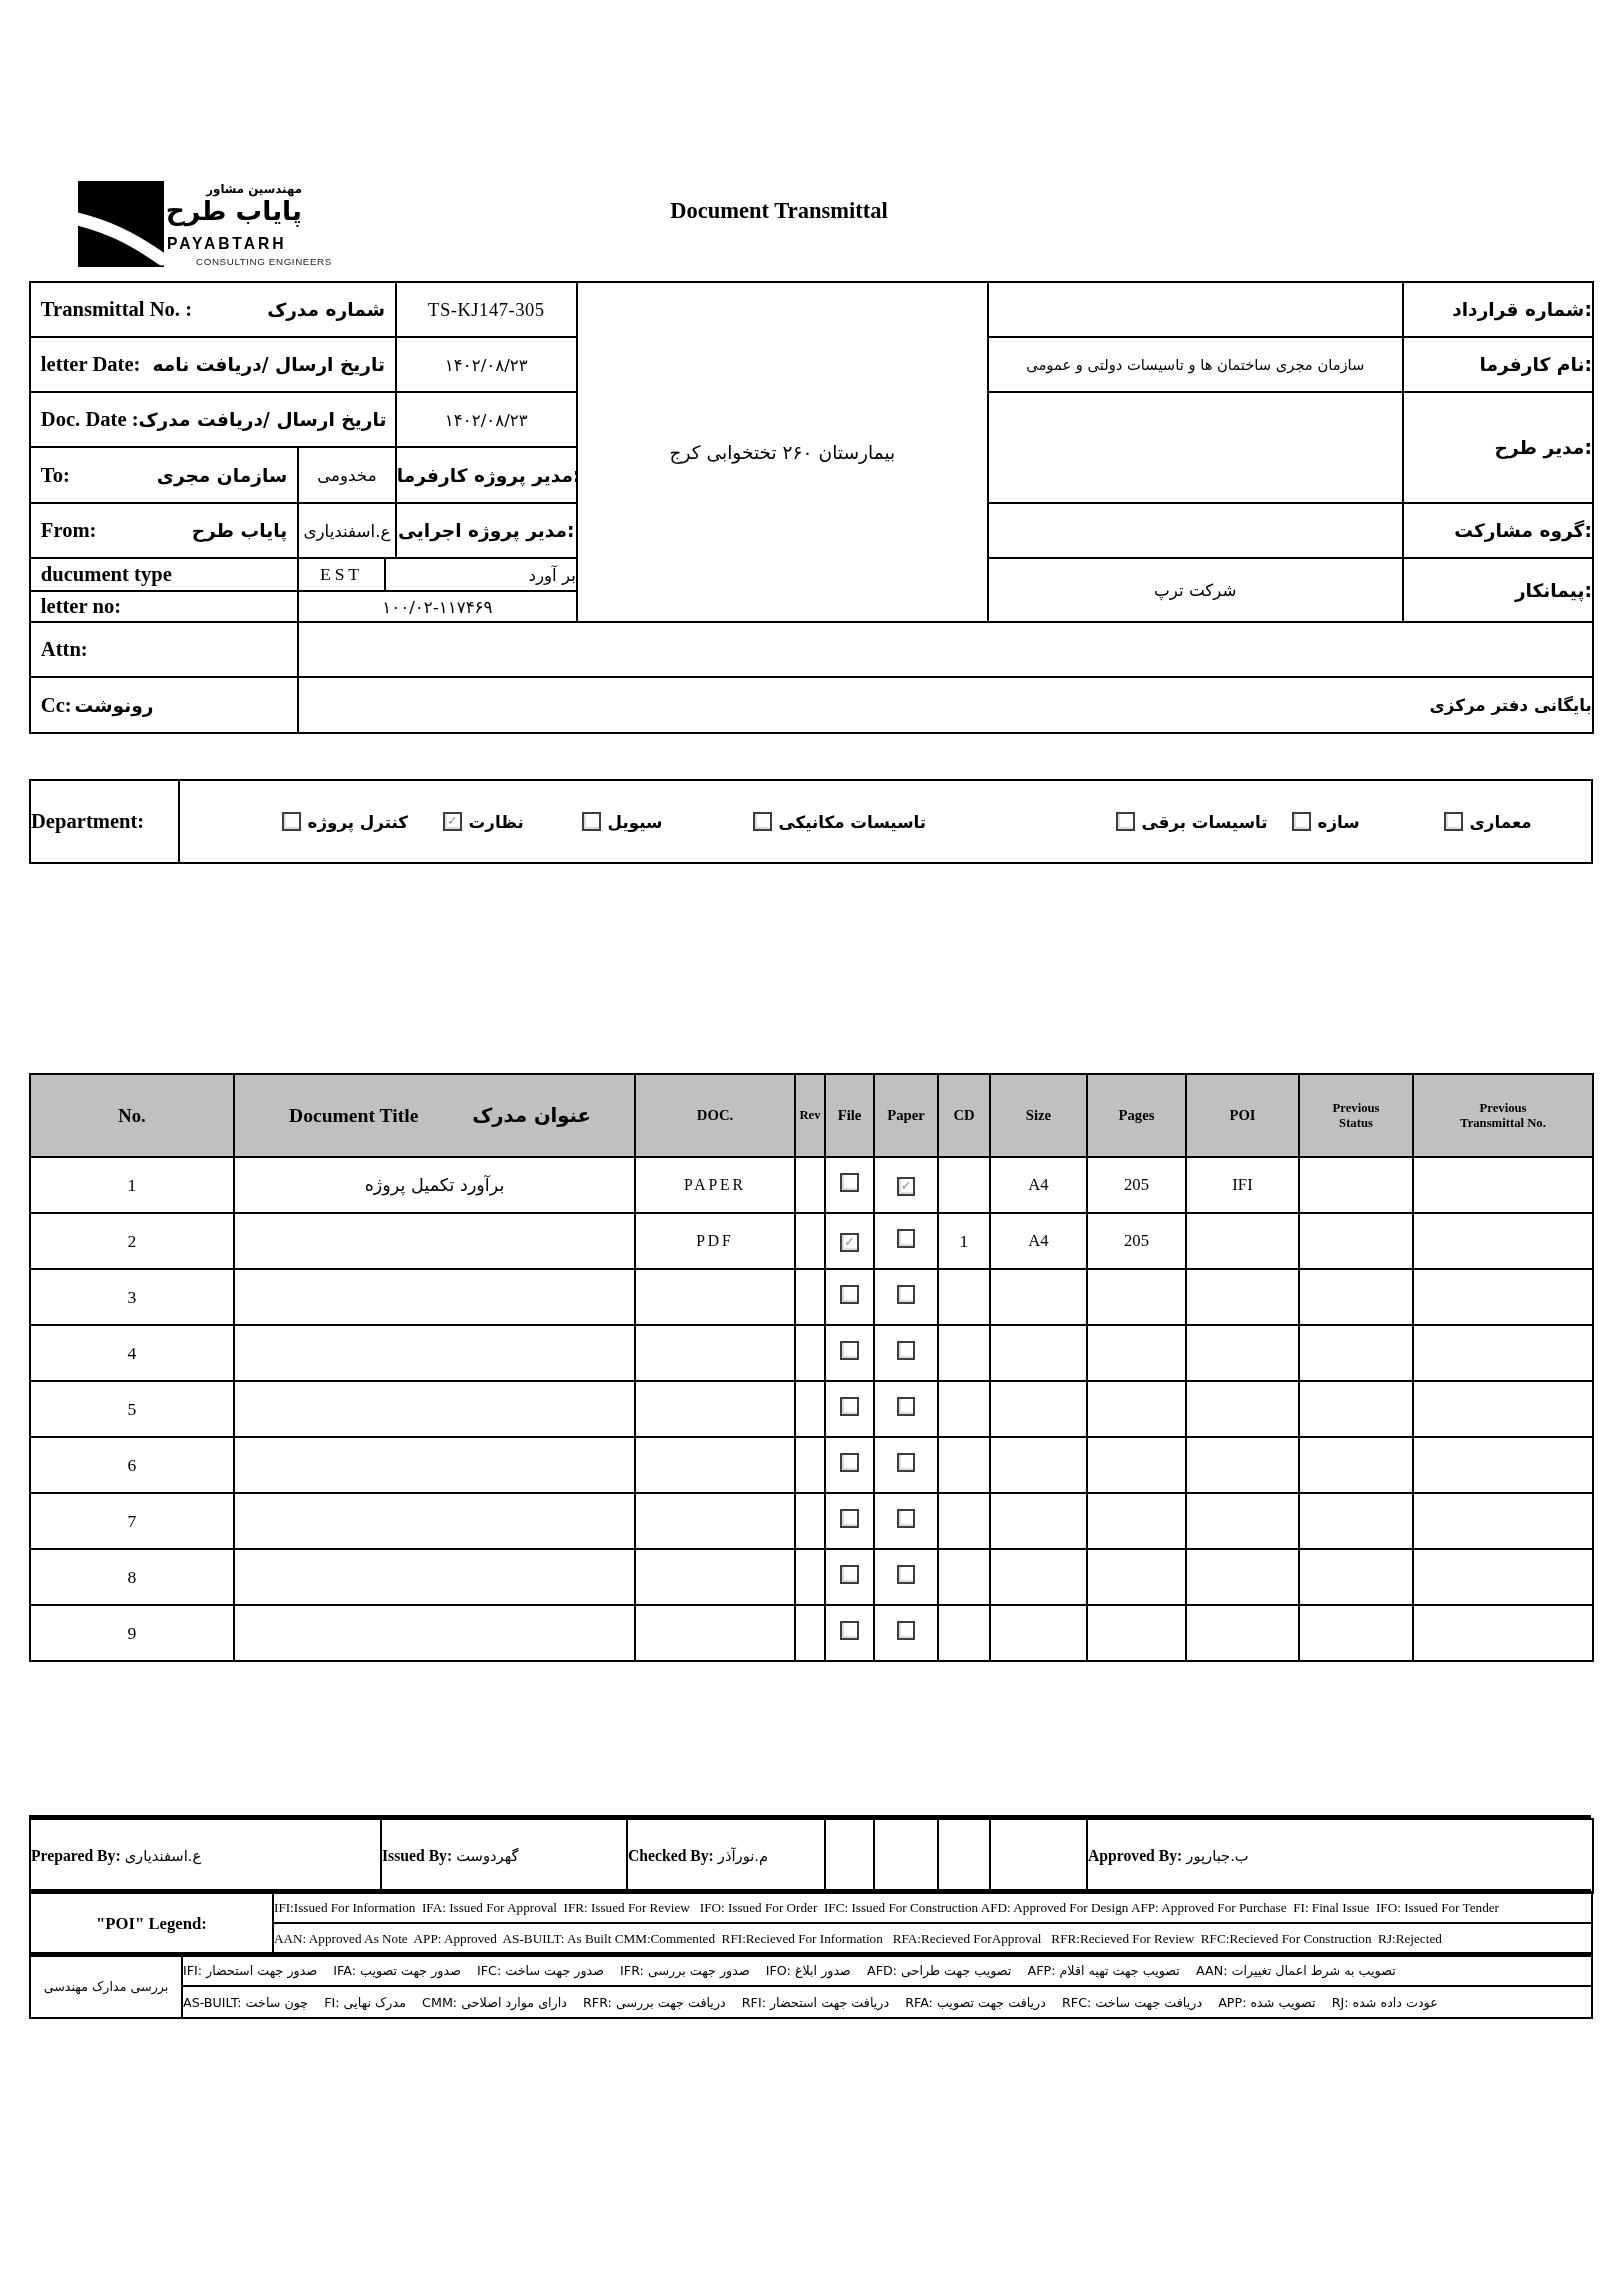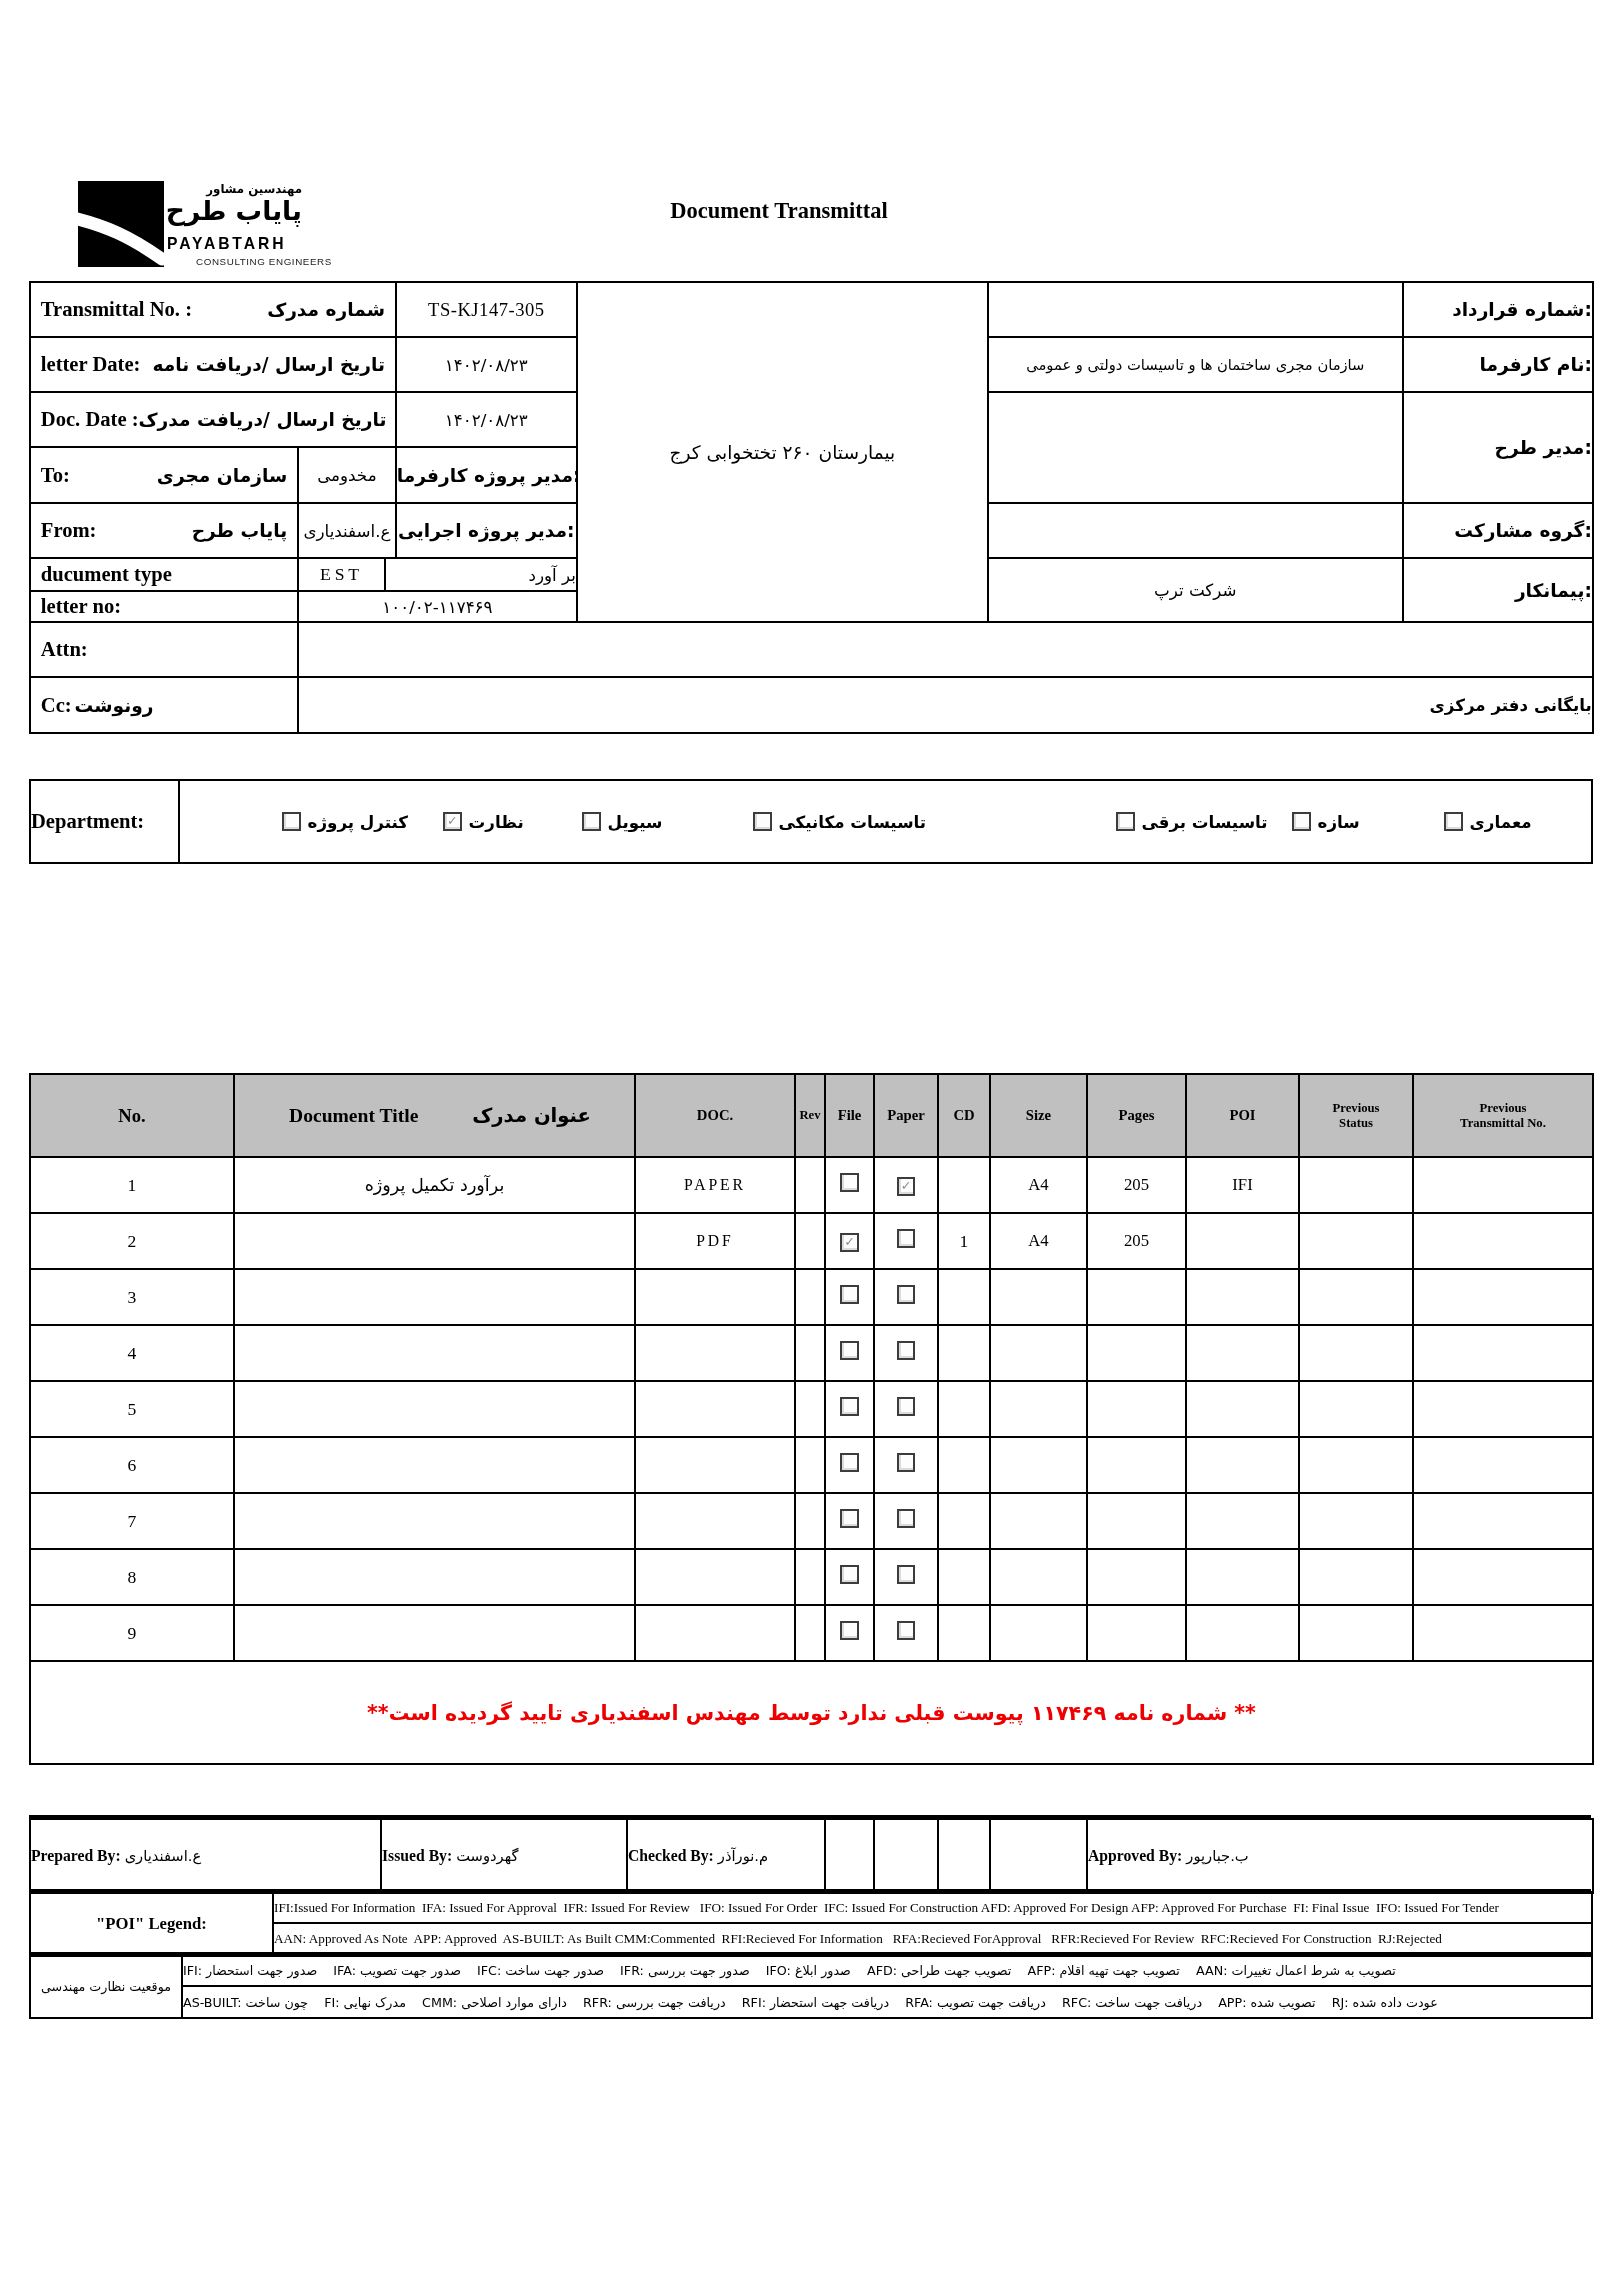--- a/index.html
+++ b/index.html
@@ -410,11 +410,6 @@
       <td></td>
     </tr>
 
-    <tr style="height:103px">
-      <td colspan="12" class="note-cell">
-        <div class="rednote">** شماره نامه ۱۱۷۴۶۹ پیوست قبلی ندارد توسط مهندس اسفندیاری تایید گردیده است**</div>
-      </td>
-    </tr>
   </tbody>
     </table>
 

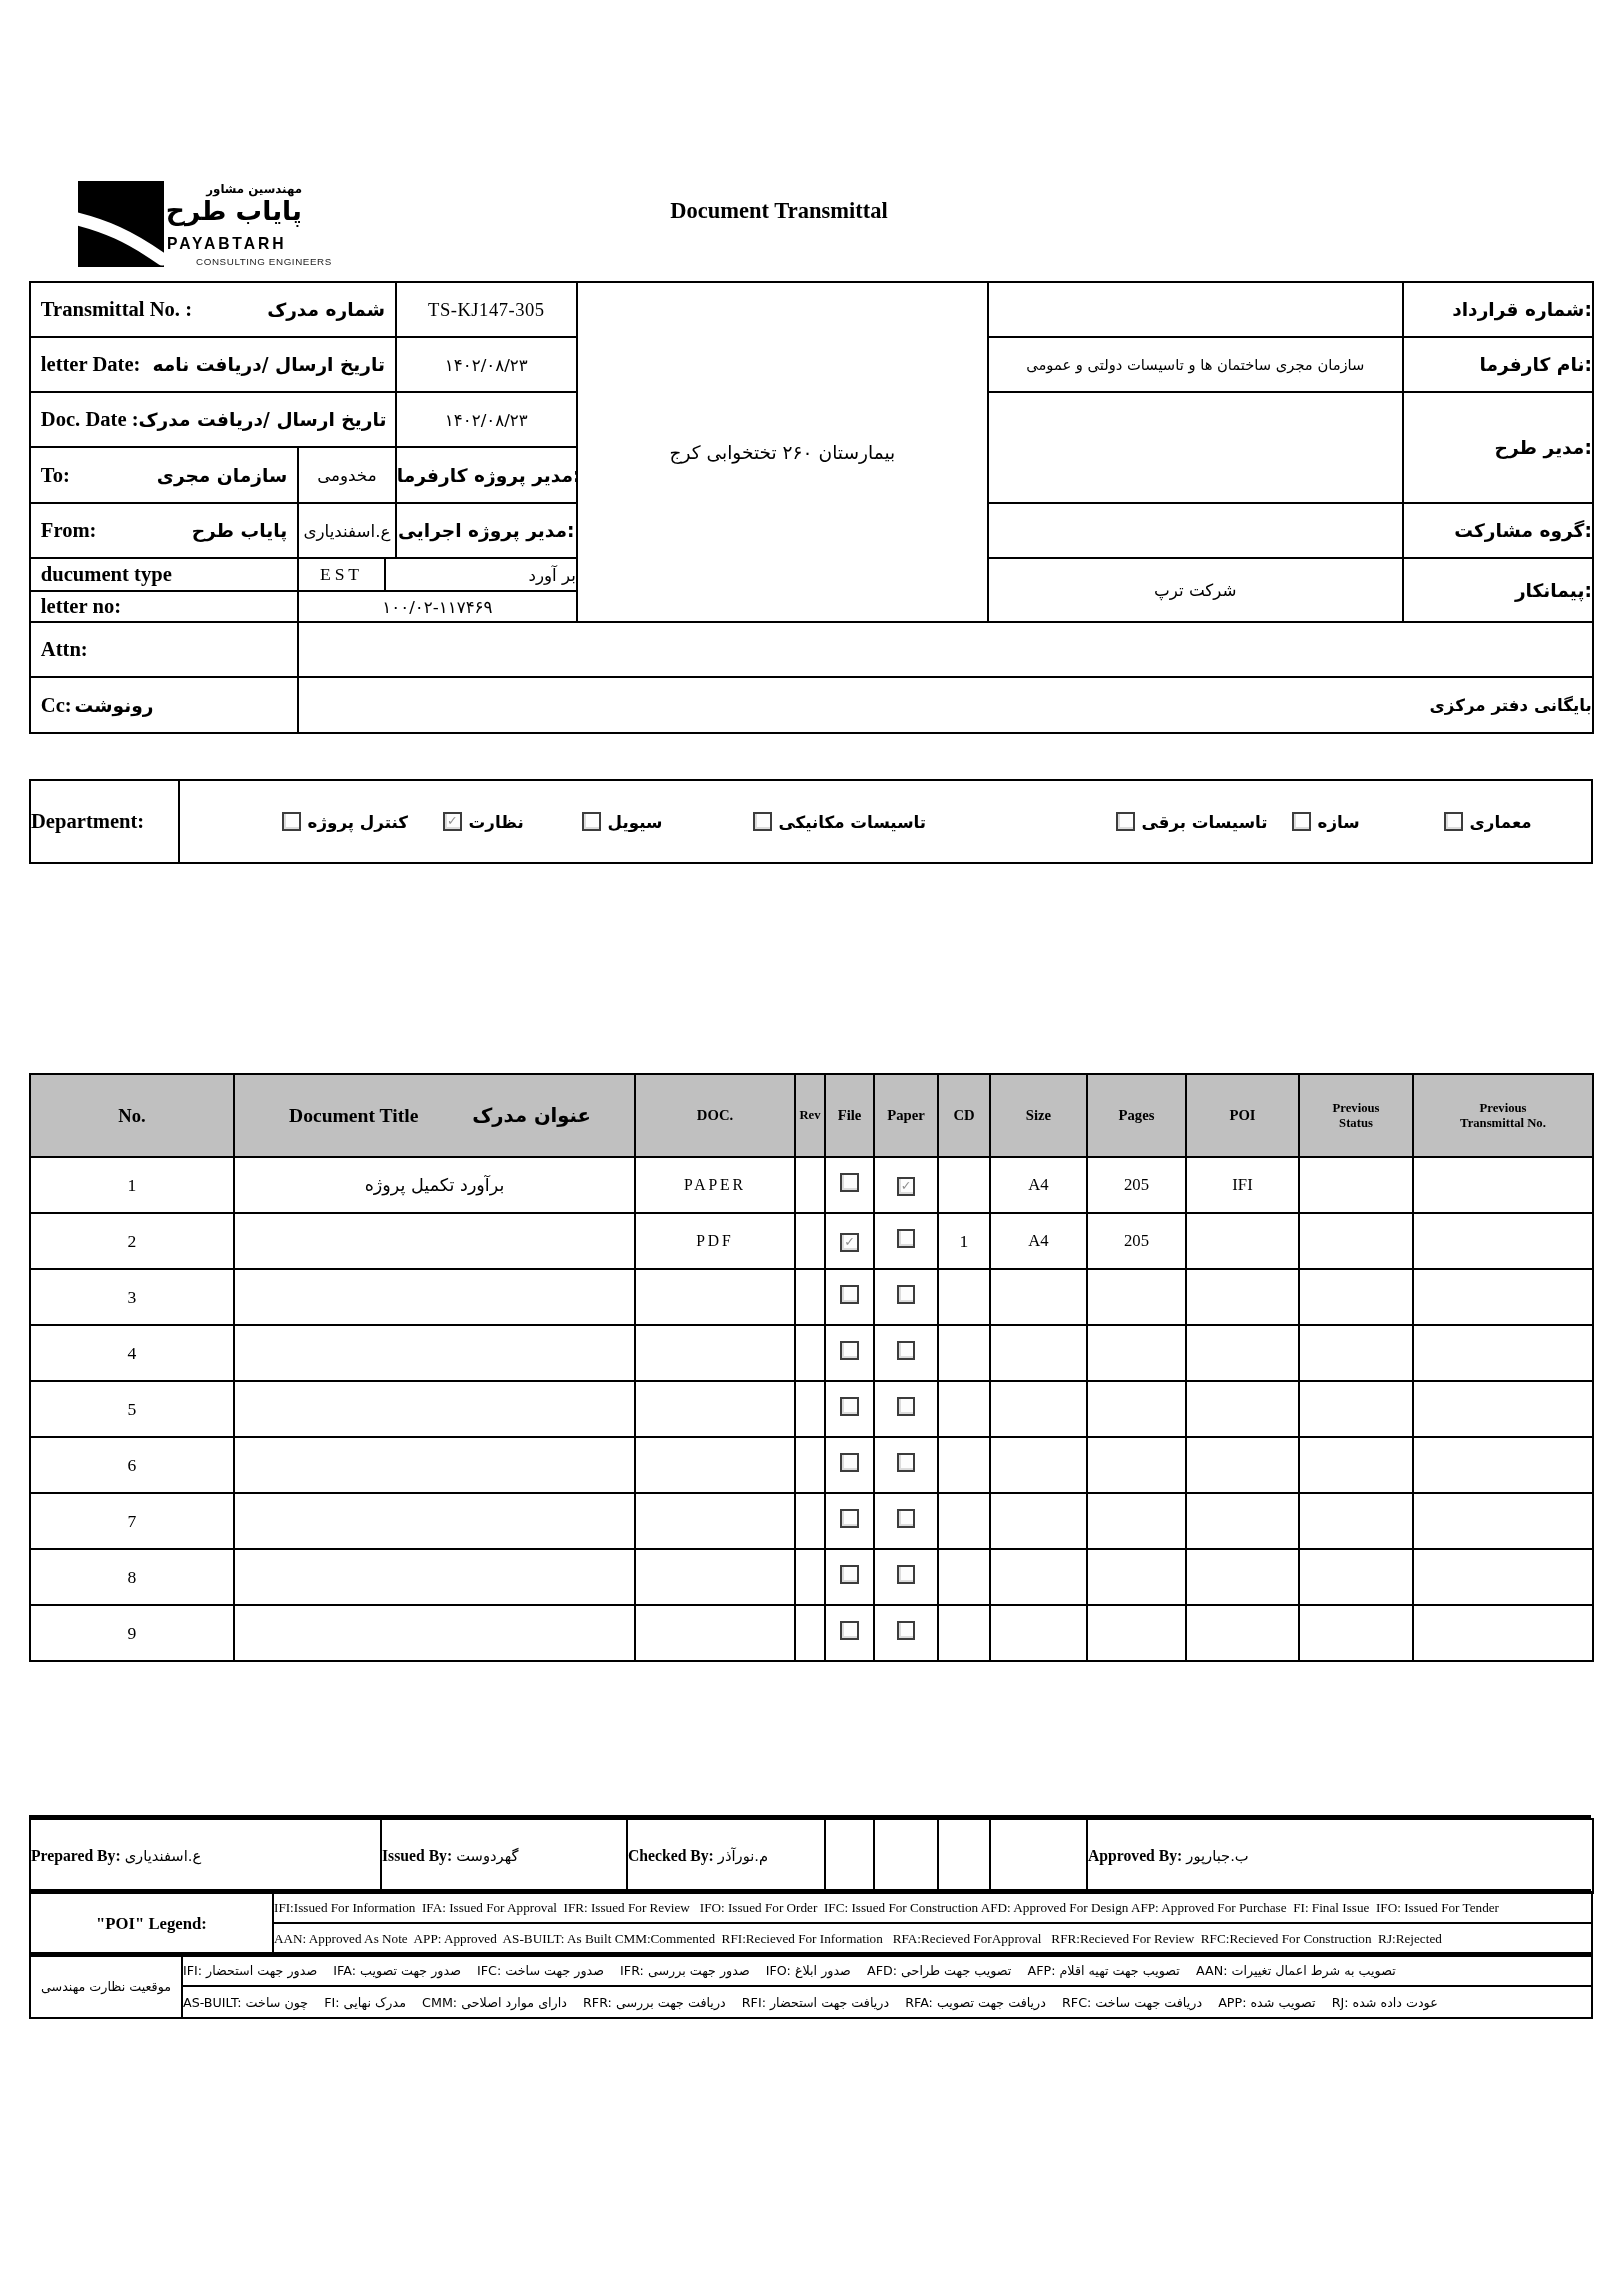--- a/index.html
+++ b/index.html
@@ -473,7 +473,7 @@
       </colgroup>
     <tbody>
         <tr style="height:31px">
-      <td rowspan="2" class="mavlbl">موقعیت نظارت مهندسی</td>
+      <td rowspan="2" class="mavlbl">بررسی مدارک مهندسی</td>
       <td class="leg-fa">IFI: صدور جهت استحضار    IFA: صدور جهت تصویب    IFC: صدور جهت ساخت    IFR: صدور جهت بررسی    IFO: صدور ابلاغ    AFD: تصویب جهت طراحی    AFP: تصویب جهت تهیه اقلام    AAN: تصویب به شرط اعمال تغییرات</td>
     </tr>
     <tr style="height:32px">

